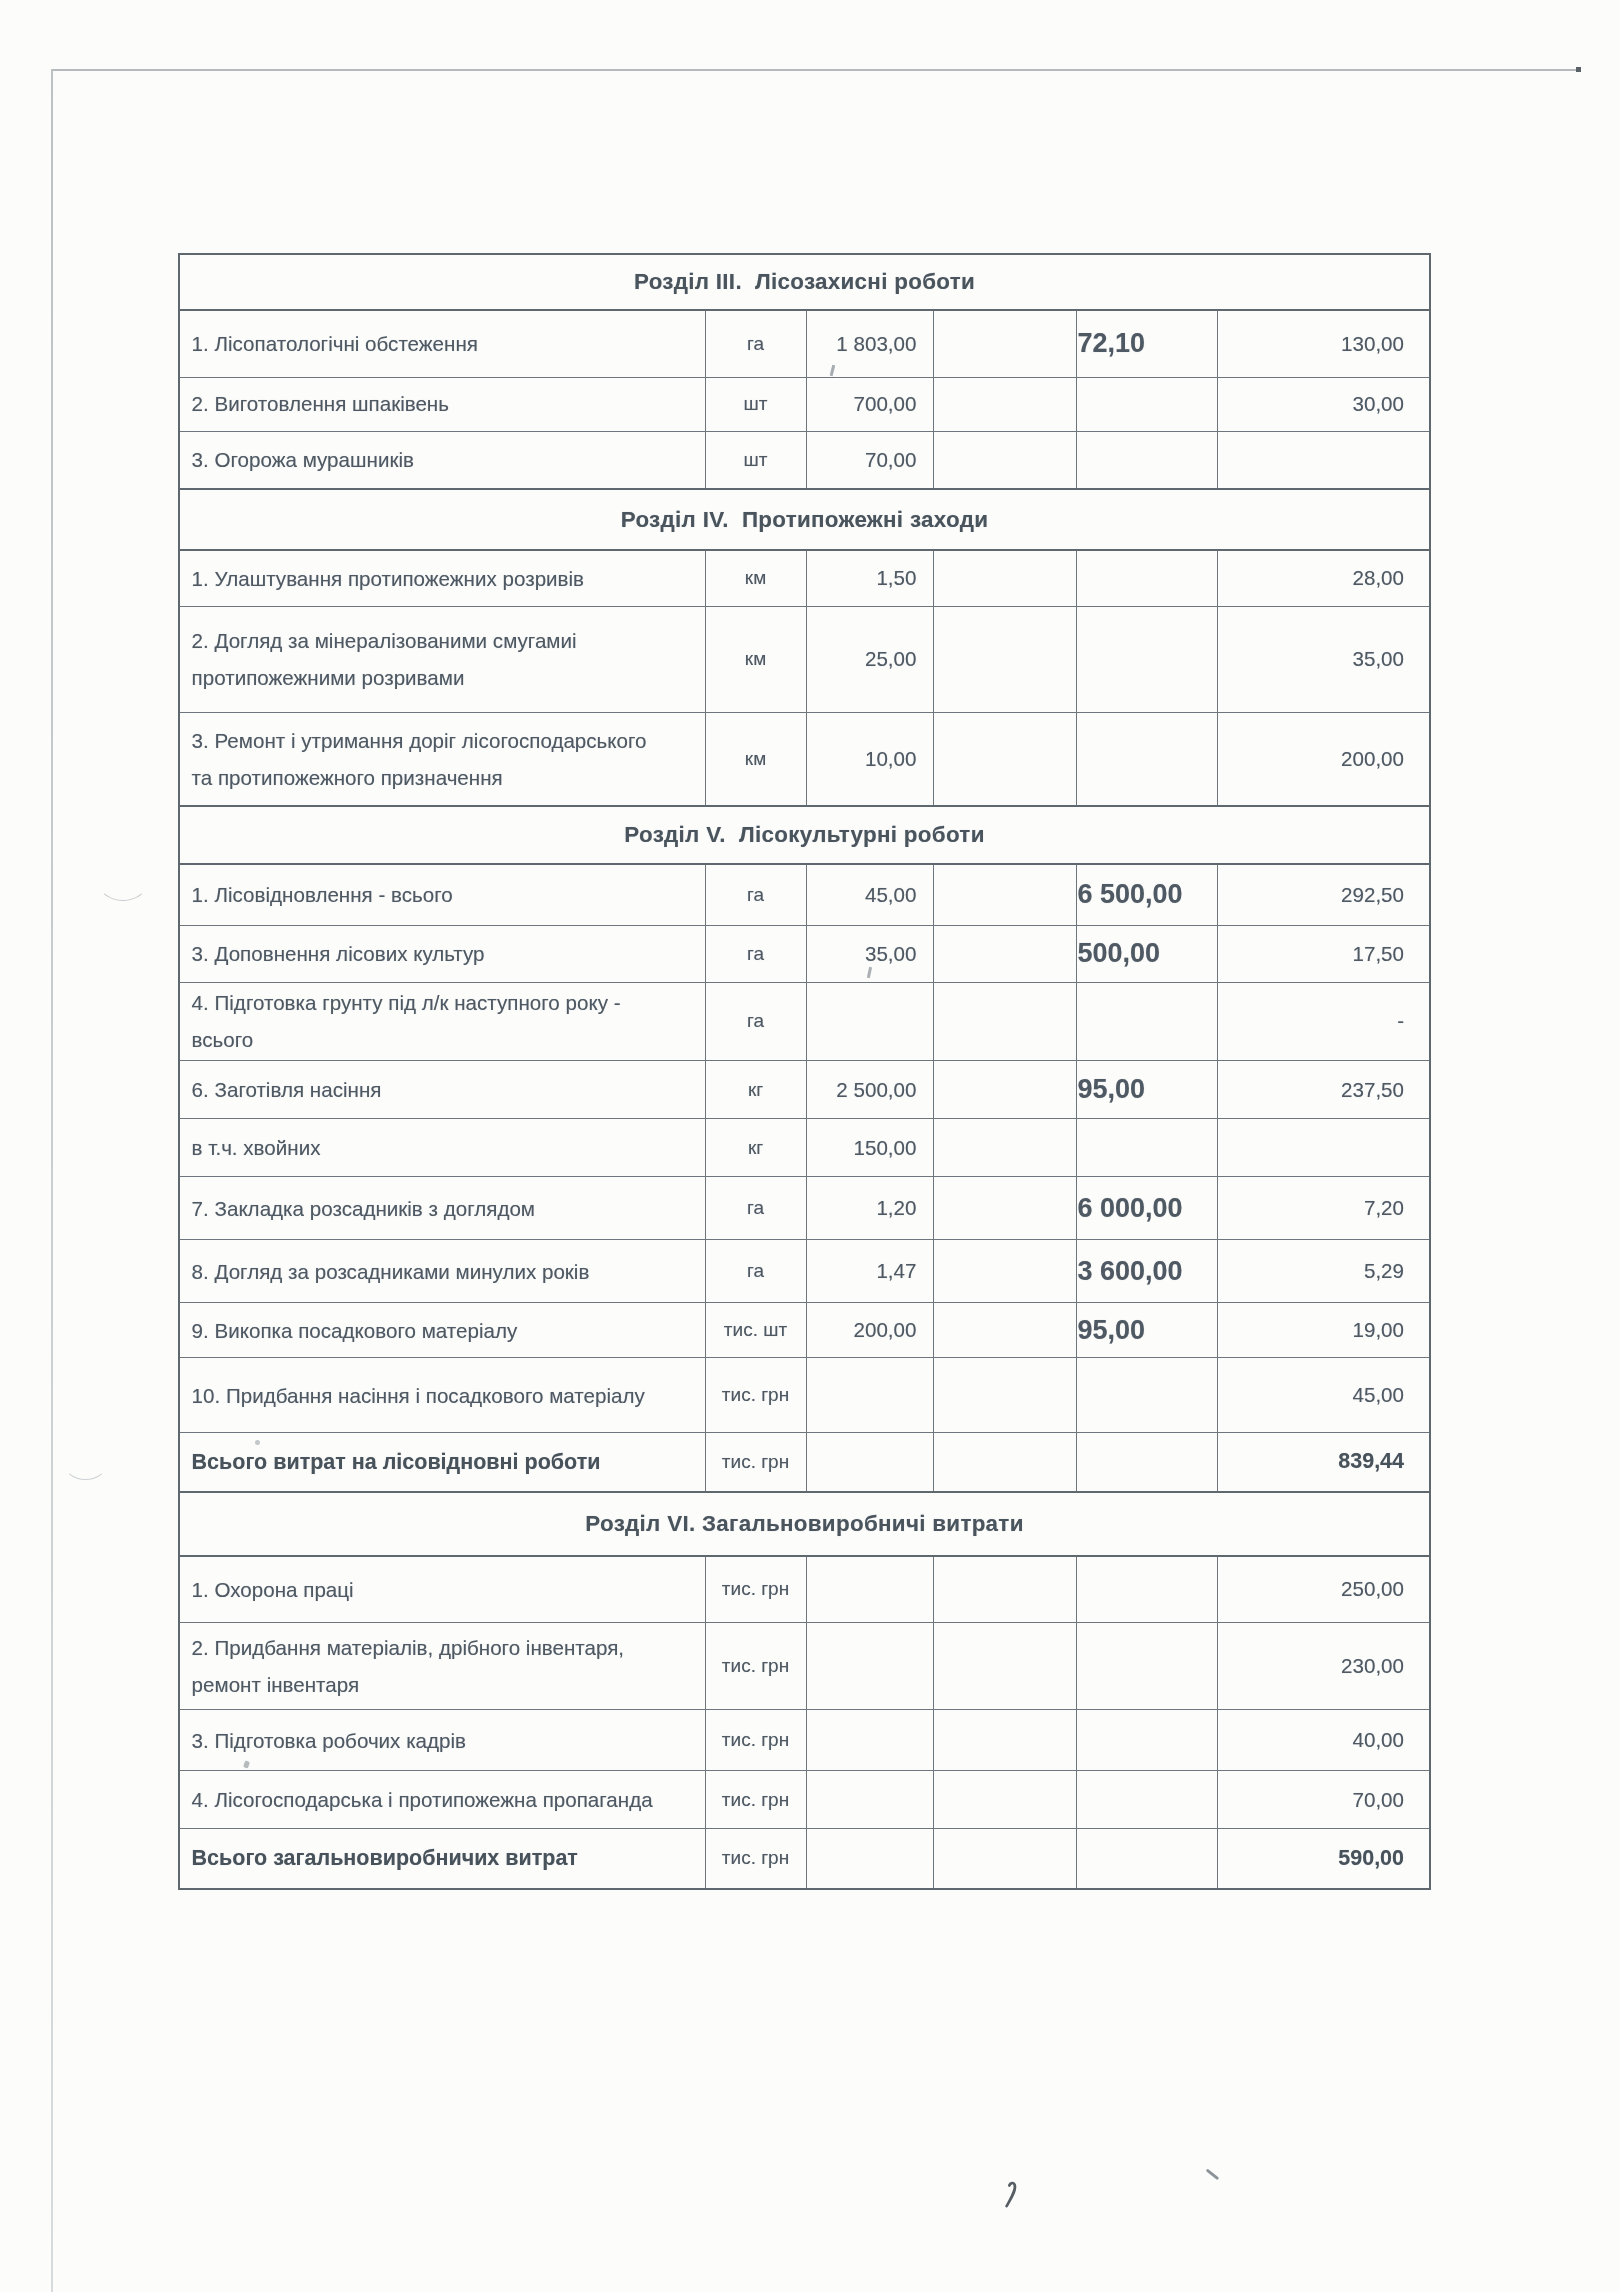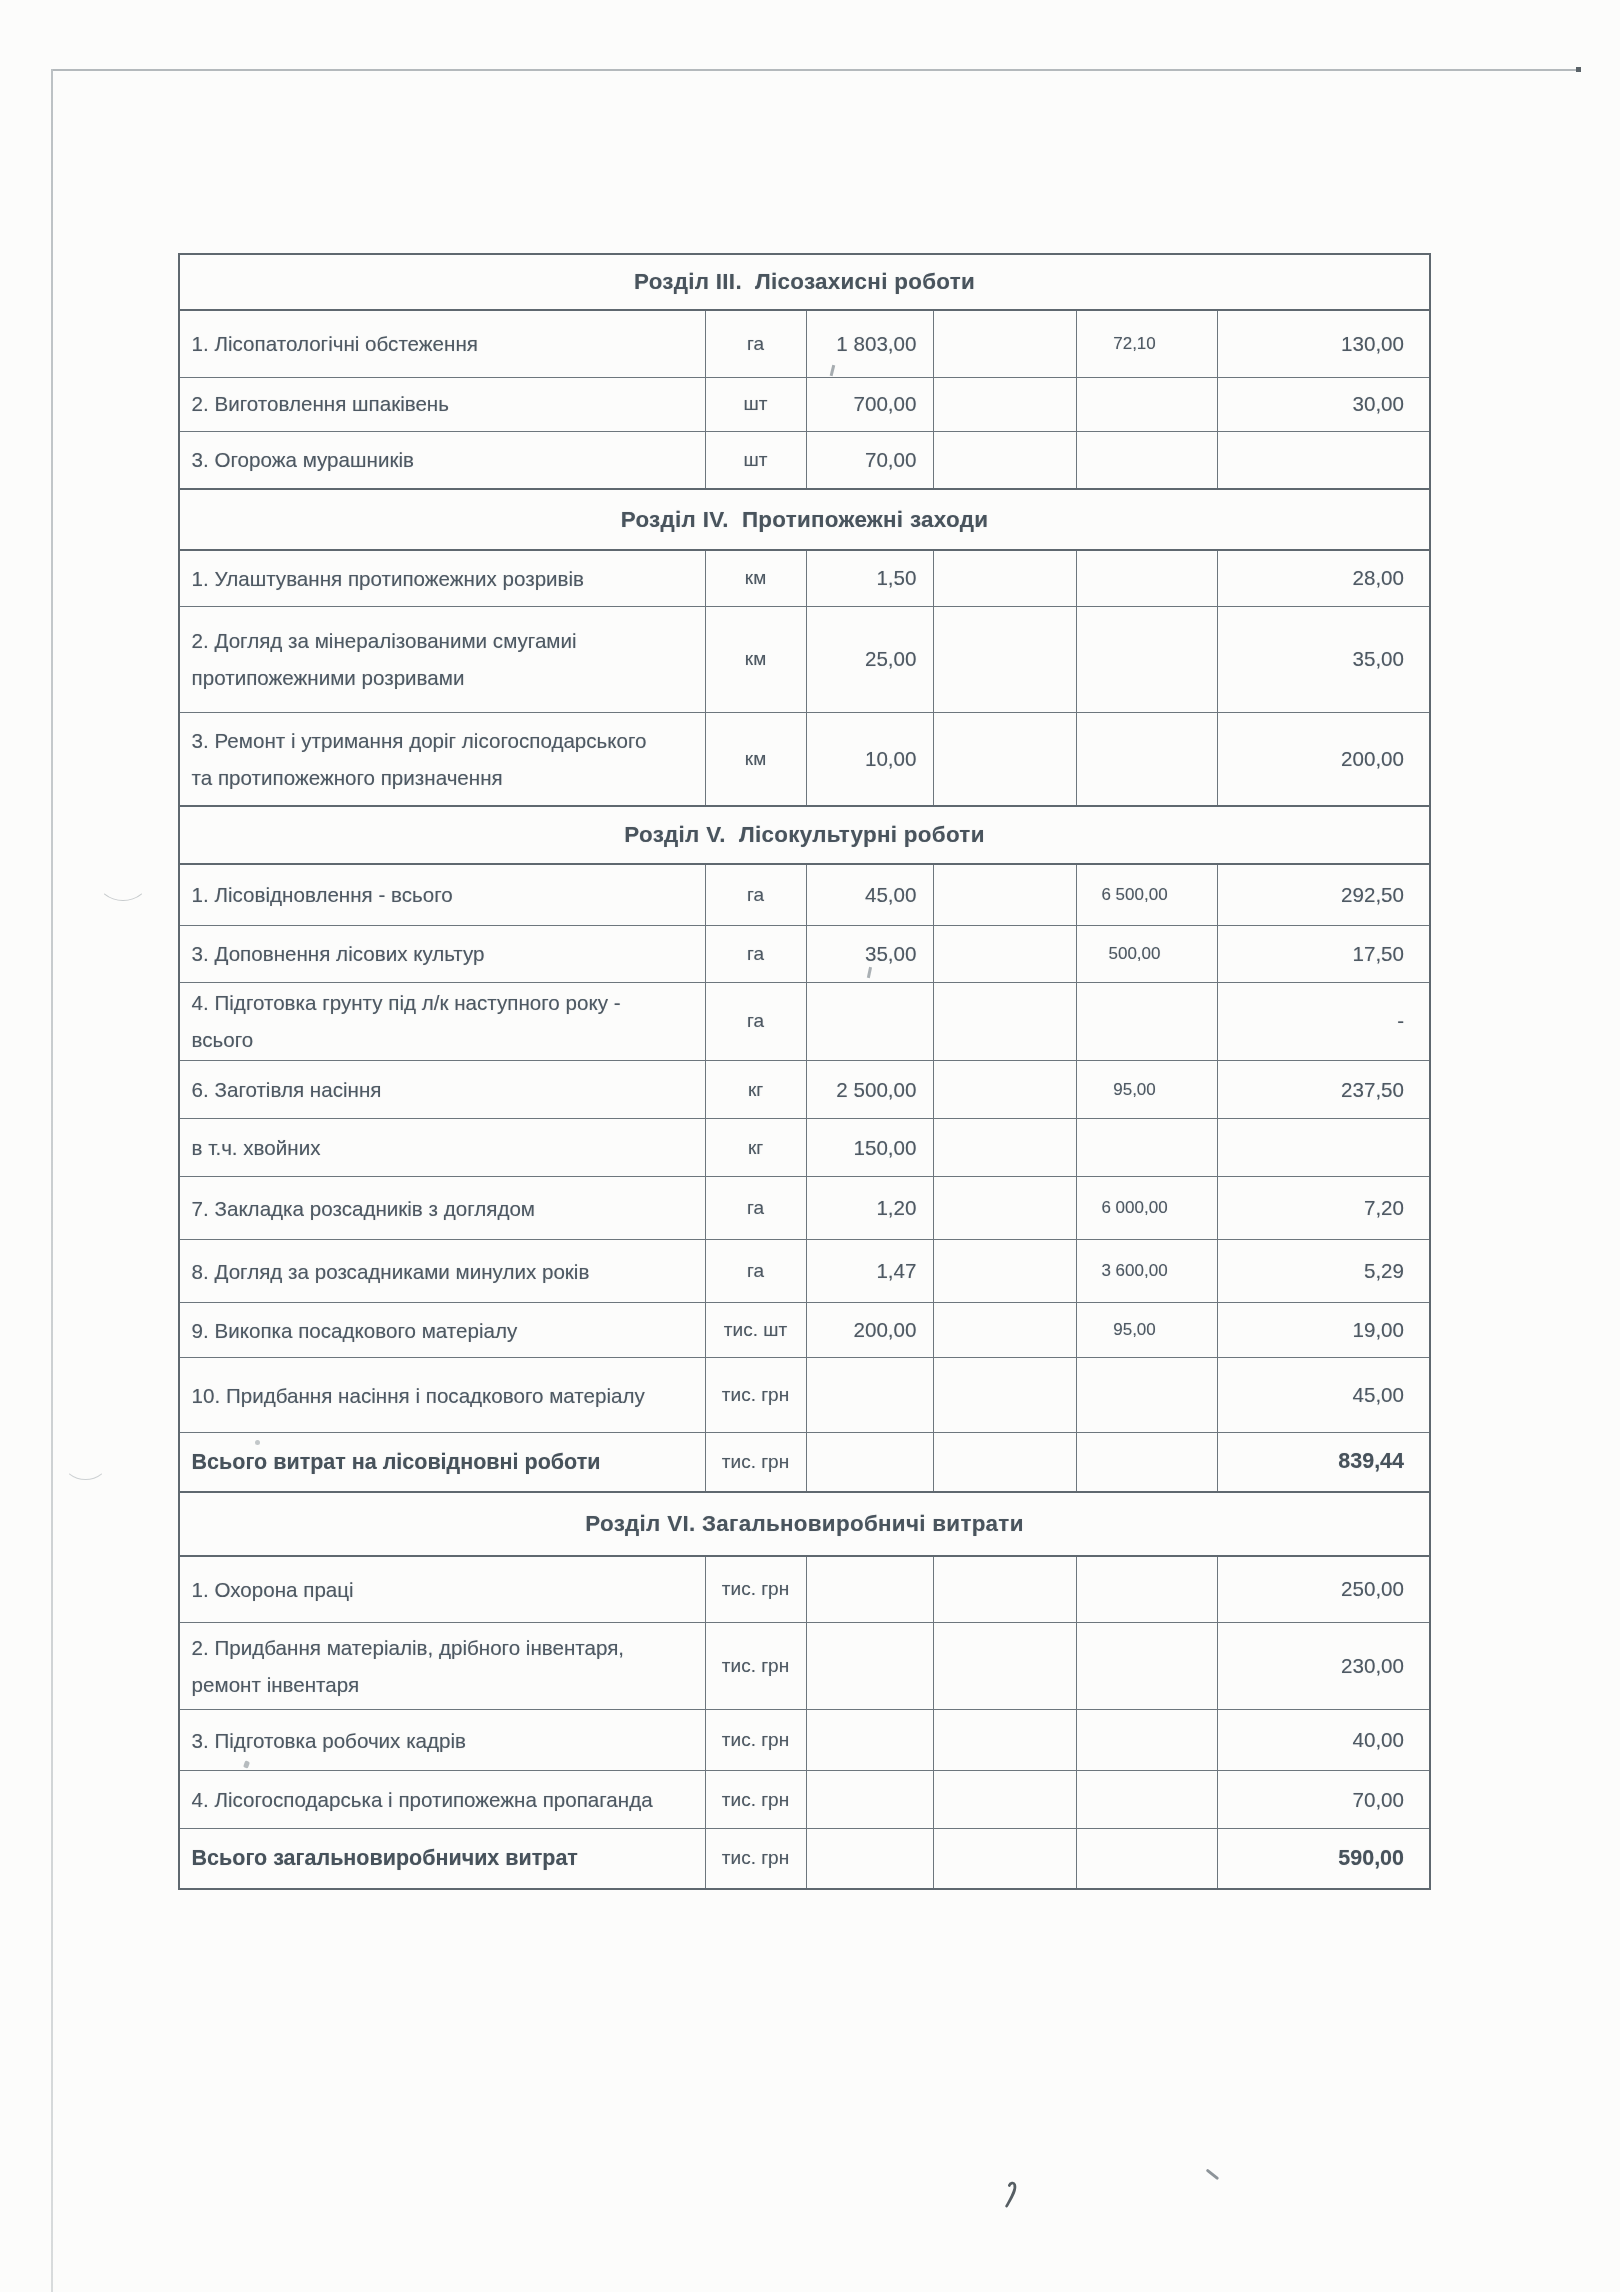--- a/index.html
+++ b/index.html
@@ -80,7 +80,7 @@
   }
   td.c-qty   { text-align: right; padding-right: 16px; font-size: 20.6px; white-space: nowrap; }
   td.c-col4  { font-size: 20.6px; }
-  td.c-price { text-align: center; padding-right: 25px; font-size: 17px; white-space: nowrap; }
+  td.c-price { text-align: left; padding-right: 25px; font-size: 27px; white-space: nowrap; font-weight: bold; }
   td.c-total { text-align: right; padding-right: 25px; font-size: 20.6px; white-space: nowrap; }
   tr.total-row td.c-name  { font-weight: bold; font-size: 21.5px; color: #47525b; }
   tr.total-row td.c-total { font-weight: bold; font-size: 21.5px; color: #47525b; }

